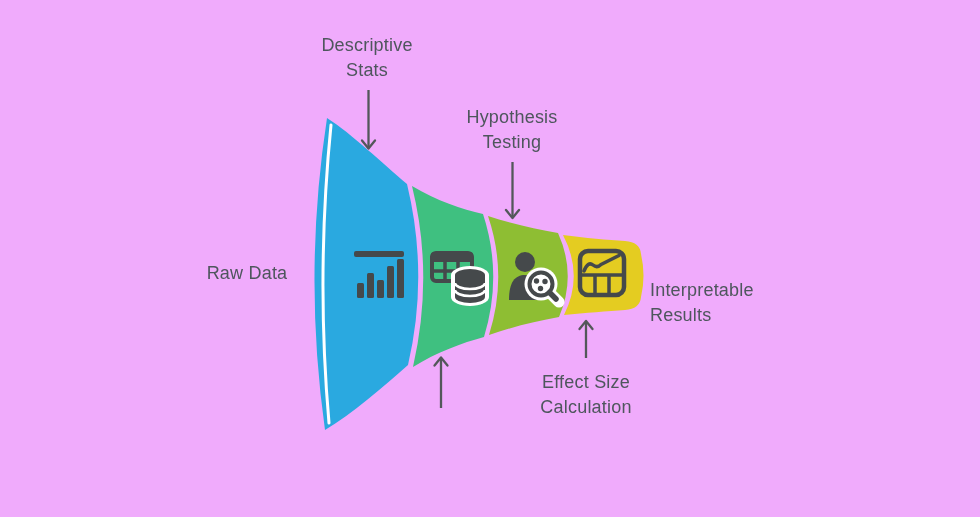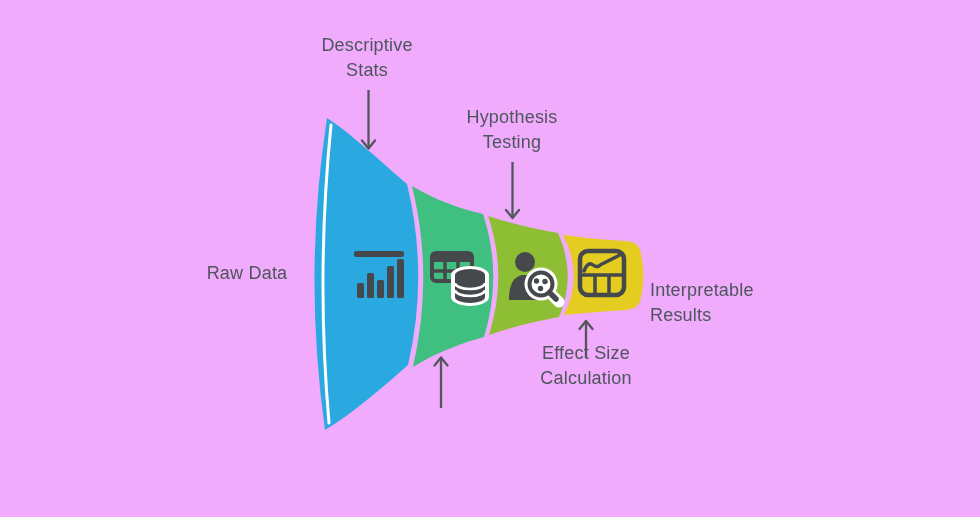--- a/index.html
+++ b/index.html
@@ -133,7 +133,7 @@
   <div class="label left-align" style="left:650px;top:246px;width:180px;margin-top:32px;">Interpretable
 Results</div>
 
-  <div class="label" style="left:505px;top:341px;width:162px;">Effect Size
+  <div class="label" style="left:505px;top:370px;width:162px;">Effect Size
 Calculation</div>
 
 

